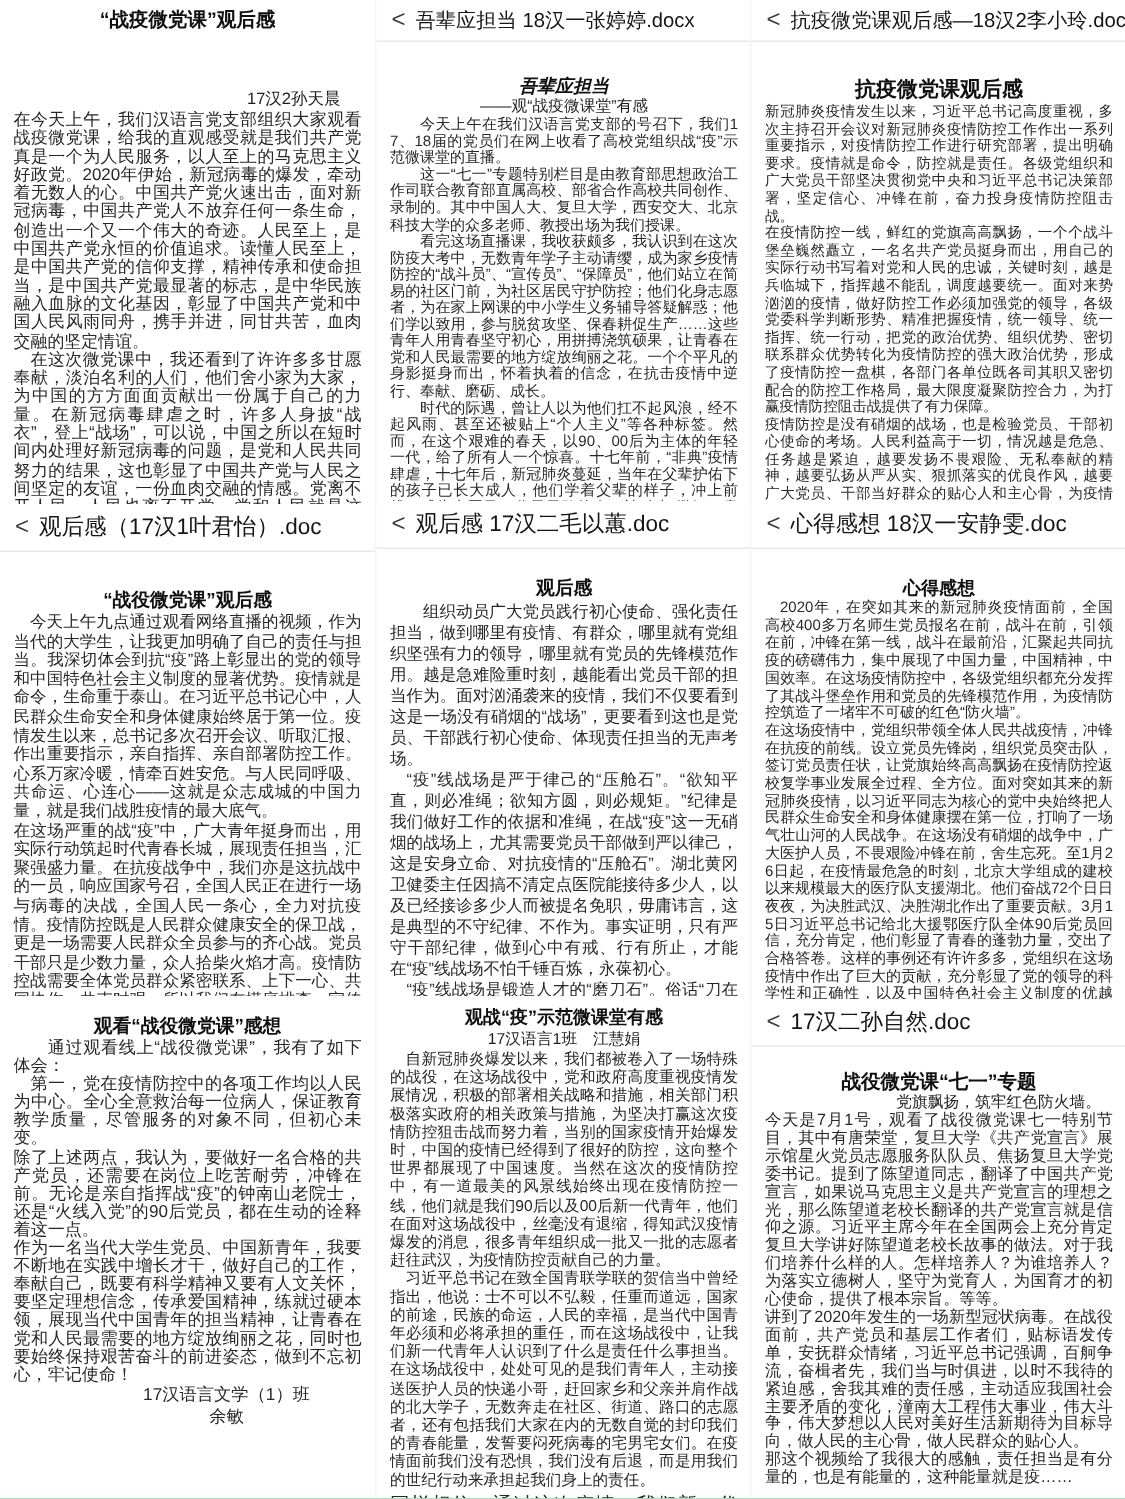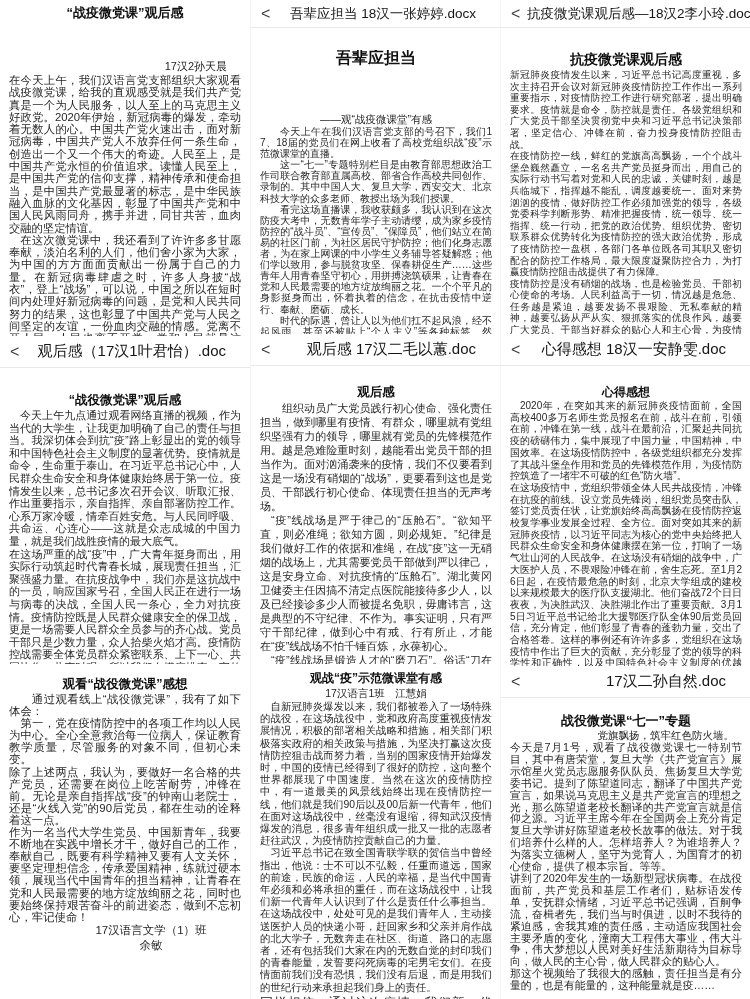--- a/index.html
+++ b/index.html
@@ -22,7 +22,7 @@
     background: #fff; border-bottom: 1px solid #e9e9e9;
   }
   .chev { width: 26px; padding-left: 10px; font-size: 16px; color: #3c3c3c; line-height: 1; cursor: pointer; }
-  .fname { flex: 1; text-align: right; font-size: 13.5px; color: #151515; white-space: nowrap; overflow: hidden; padding-right: 24px; }
+  .fname { flex: 1; text-align: left; font-size: 13.5px; color: #151515; white-space: nowrap; overflow: hidden; padding-right: 24px; }
 
   
   .doc { position: absolute; left: 9px; width: 232px; overflow: hidden; text-align: justify; word-break: break-all; }

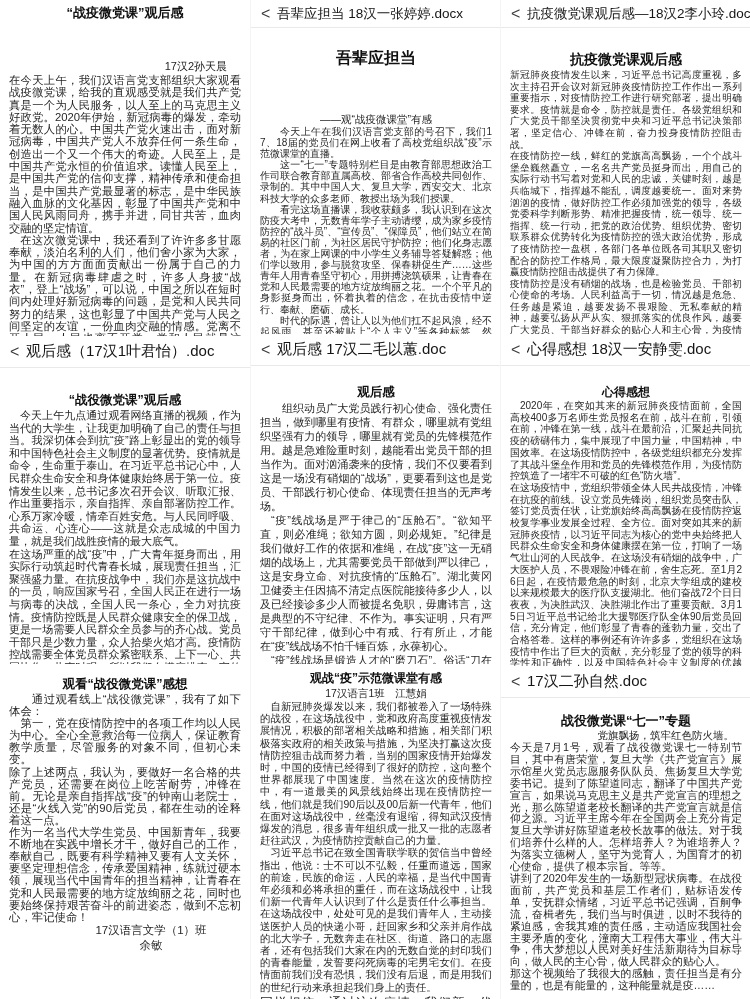--- a/index.html
+++ b/index.html
@@ -46,7 +46,7 @@
   .f-l3 .title { font-size: 12.5px; line-height: 17px; }
   .f-l3 .sig { font-size: 11.5px; line-height: 15px; }
   .f-m1 { font-size: 10px; line-height: 11.1px; }
-  .f-m1 .title { font-size: 16px; line-height: 15px; }
+  .f-m1 .title { font-size: 12px; line-height: 15px; font-style: italic; }
   .f-m1 .subtitle { font-size: 10.5px; line-height: 13px; margin-top: 48px; }
   .f-m2 { font-size: 11px; line-height: 14px; }
   .f-m2 .title { font-size: 12.5px; line-height: 17px; }

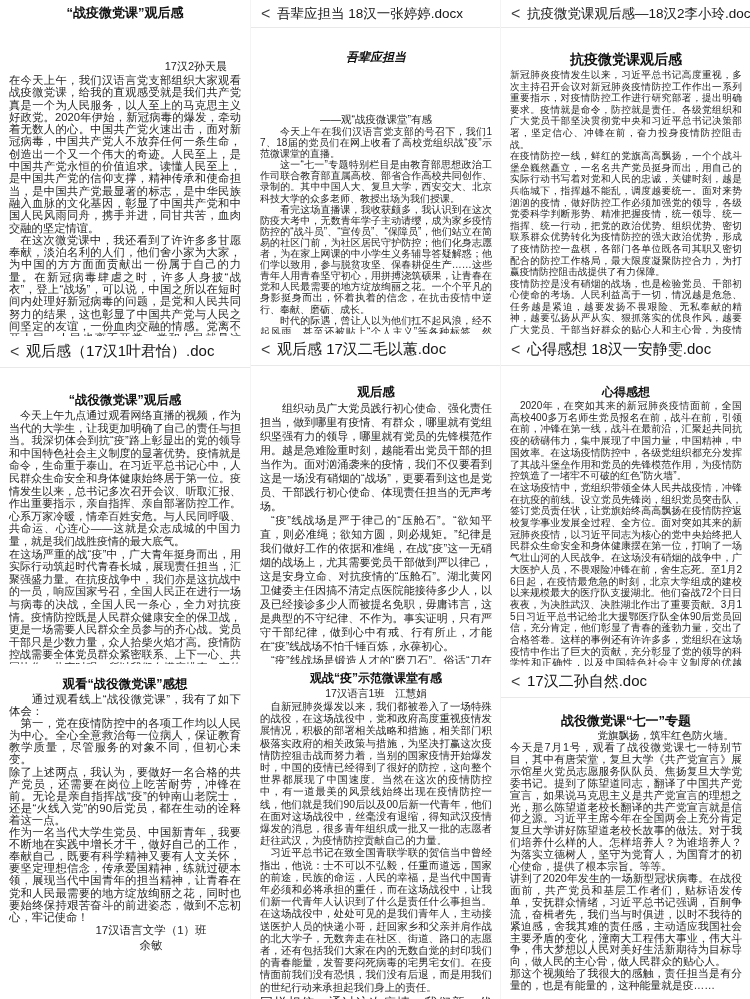--- a/index.html
+++ b/index.html
@@ -47,7 +47,7 @@
   .f-l3 .sig { font-size: 11.5px; line-height: 15px; }
   .f-m1 { font-size: 10px; line-height: 11.1px; }
   .f-m1 .title { font-size: 12px; line-height: 15px; font-style: italic; }
-  .f-m1 .subtitle { font-size: 10.5px; line-height: 13px; margin-top: 48px; }
+  .f-m1 .subtitle { font-size: 10.5px; line-height: 13px; }
   .f-m2 { font-size: 11px; line-height: 14px; }
   .f-m2 .title { font-size: 12.5px; line-height: 17px; }
   .f-m3 { font-size: 10.4px; line-height: 12.2px; }

